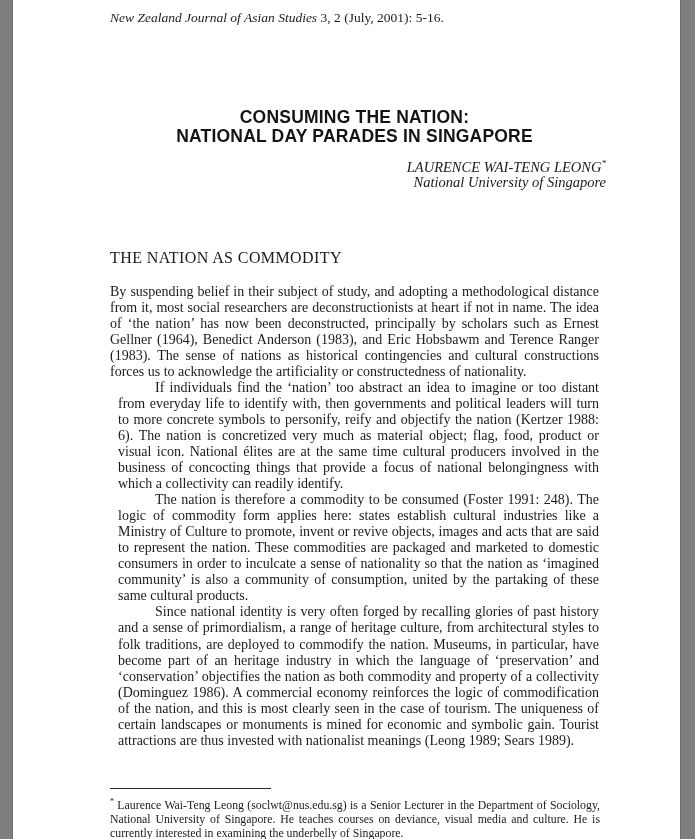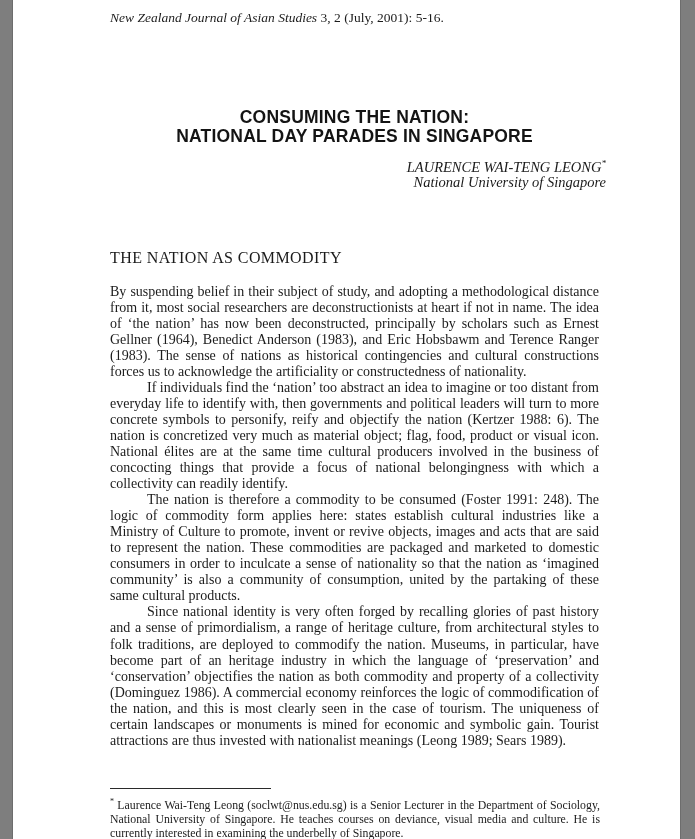--- a/index.html
+++ b/index.html
@@ -71,7 +71,7 @@
     text-align: justify;
   }
   .body-text p { margin: 0; }
-  .body-text p.indent { text-indent: 37px; }
+  .body-text p.indent { text-indent: 37px; margin-left: 8px; }
 
   .footnote-rule {
     position: absolute;

